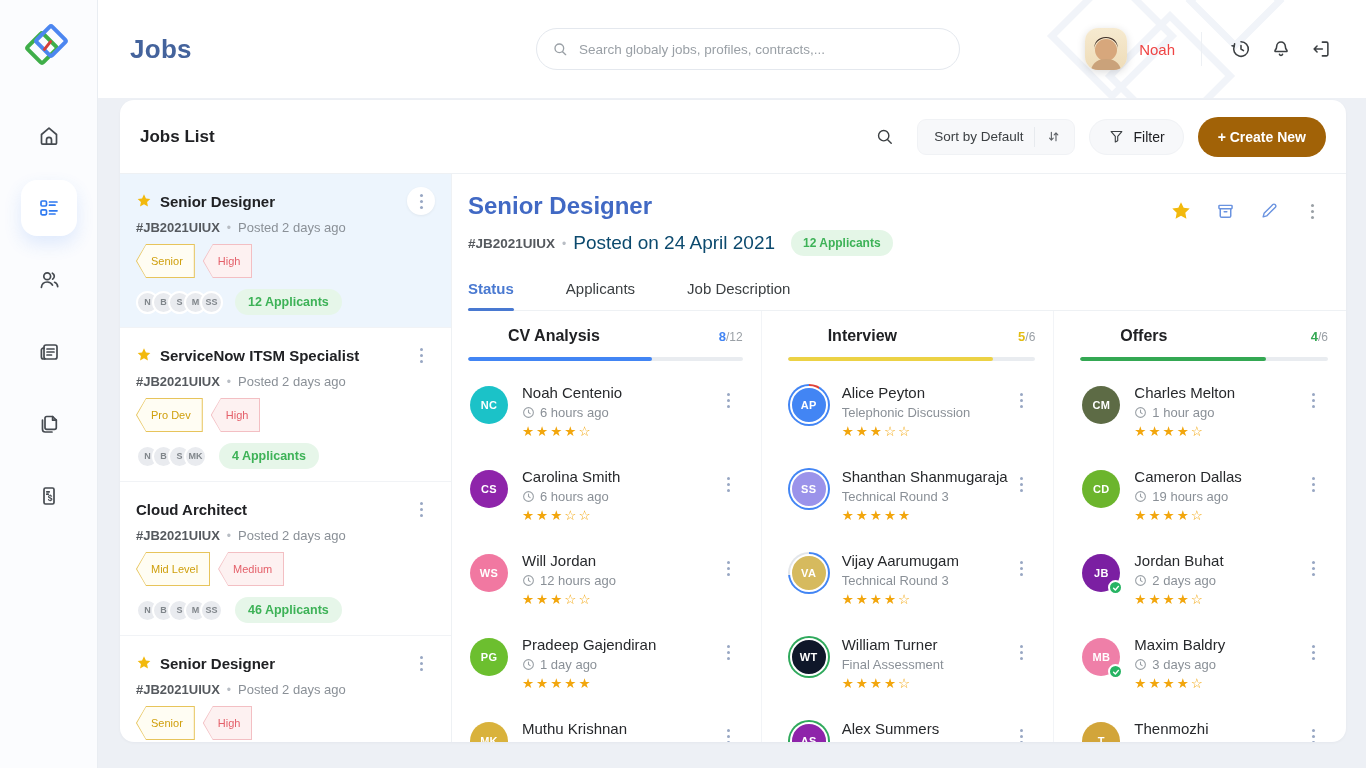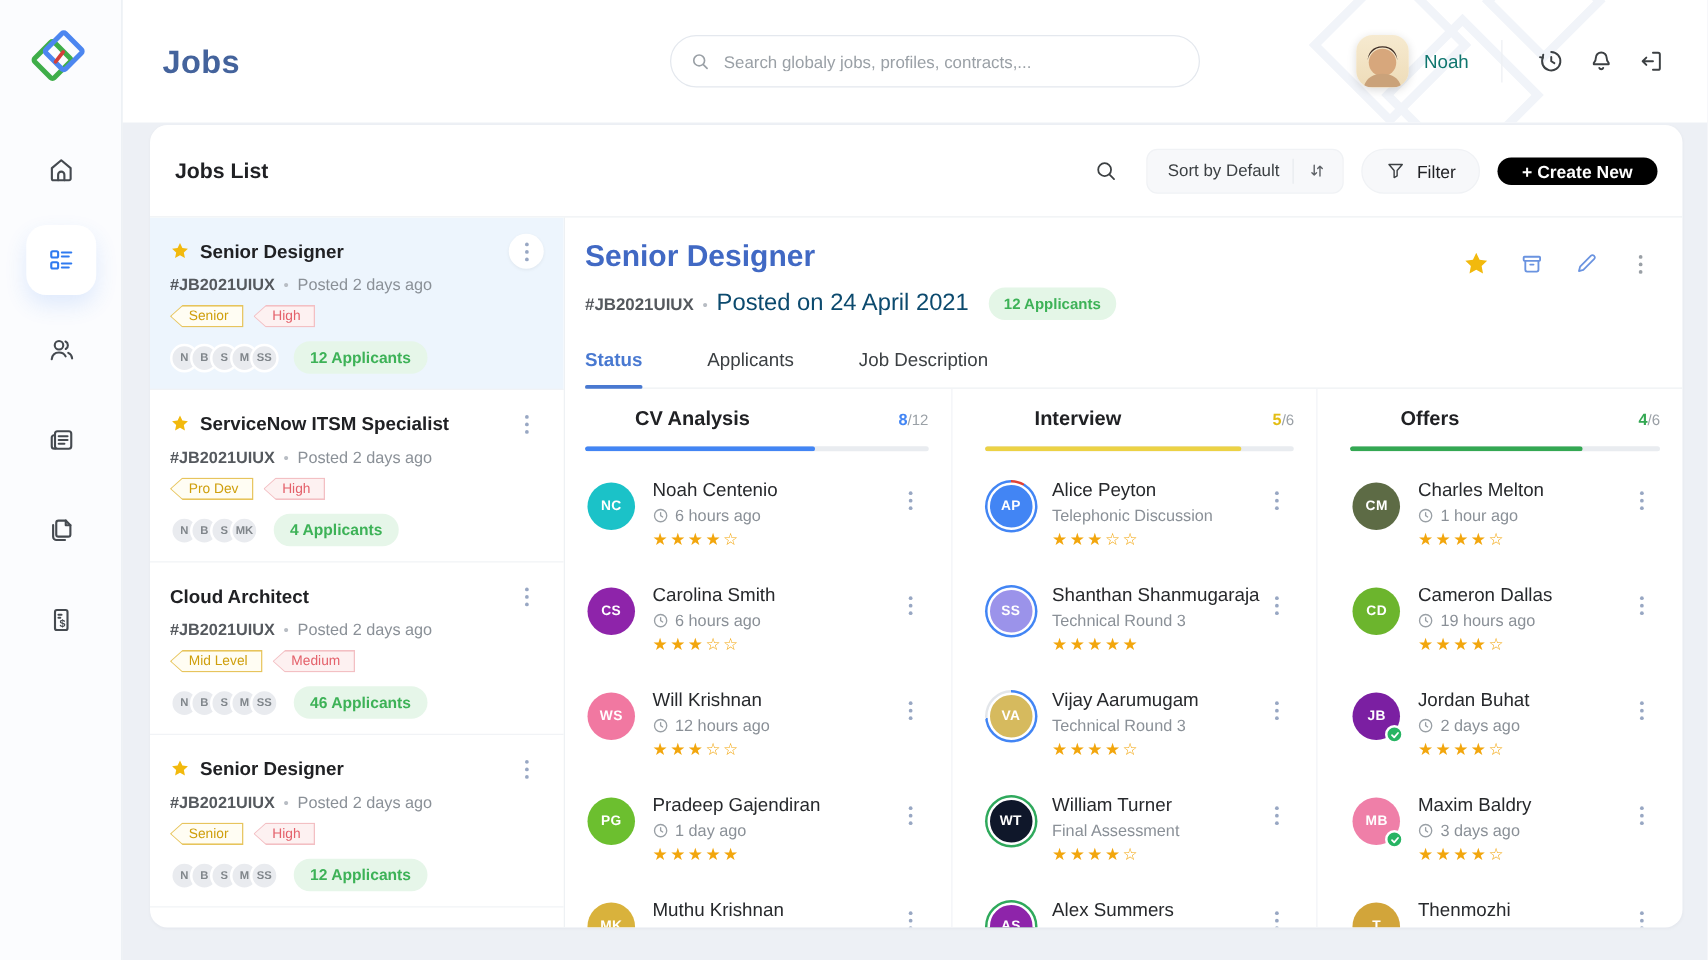--- a/index.html
+++ b/index.html
@@ -31,7 +31,7 @@
   .search-input::placeholder{color:#9aa0a6;}
   .user-cluster{position:absolute;right:22px;display:flex;align-items:center;z-index:1;}
   .avatar{width:42px;height:42px;border-radius:13px;background:linear-gradient(180deg,#f6ead0,#eedcb8);box-shadow:0 2px 8px rgba(0,0,0,.15);overflow:hidden;cursor:pointer;}
-  .user-name{font-size:15px;color:#0f766e;margin:0 0 0 12px;}
+  .user-name{font-size:15px;color:#ef4444;margin:0 0 0 12px;}
   .cluster-sep{width:1px;height:34px;background:#edf0f4;margin:0 22px 0 26px;}
   .top-icon{width:34px;height:34px;display:flex;align-items:center;justify-content:center;cursor:pointer;margin-right:6px;}
   .top-icon svg{stroke:#3c4043;fill:none;stroke-width:1.7;stroke-linecap:round;stroke-linejoin:round;}

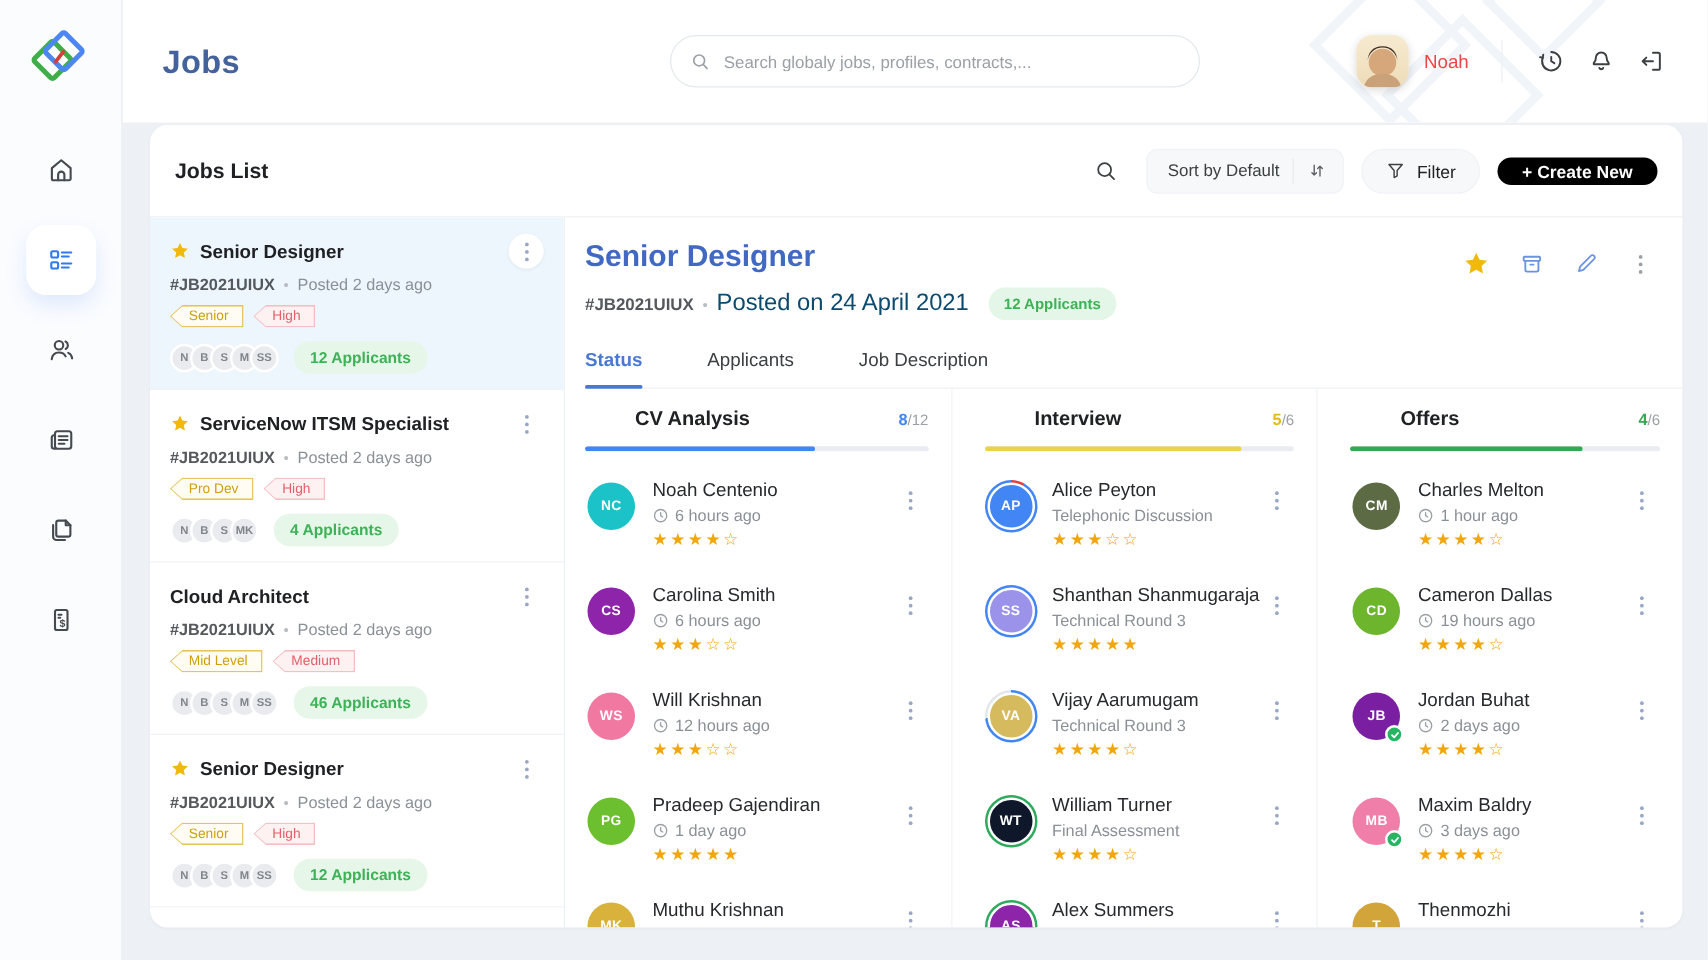--- a/index.html
+++ b/index.html
@@ -52,7 +52,7 @@
   .filter-pill{height:36px;background:#f7f8fa;border:1px solid #f0f2f5;border-radius:18px;display:flex;align-items:center;gap:9px;padding:0 18px;cursor:pointer;}
   .filter-pill svg{stroke:#3c4043;fill:none;stroke-width:1.6;stroke-linejoin:round;}
   .filter-label{font-size:14px;color:#202124;}
-  .create-btn{height:22px;border:none;background:#000000;color:#fff;font-size:14px;font-weight:600;border-radius:20px;padding:0 20px;cursor:pointer;font-family:"Liberation Sans",sans-serif;}
+  .create-btn{height:40px;border:none;background:#a16207;color:#fff;font-size:14px;font-weight:600;border-radius:20px;padding:0 20px;cursor:pointer;font-family:"Liberation Sans",sans-serif;}
 
   
   .card-body{flex:1;display:flex;min-height:0;}

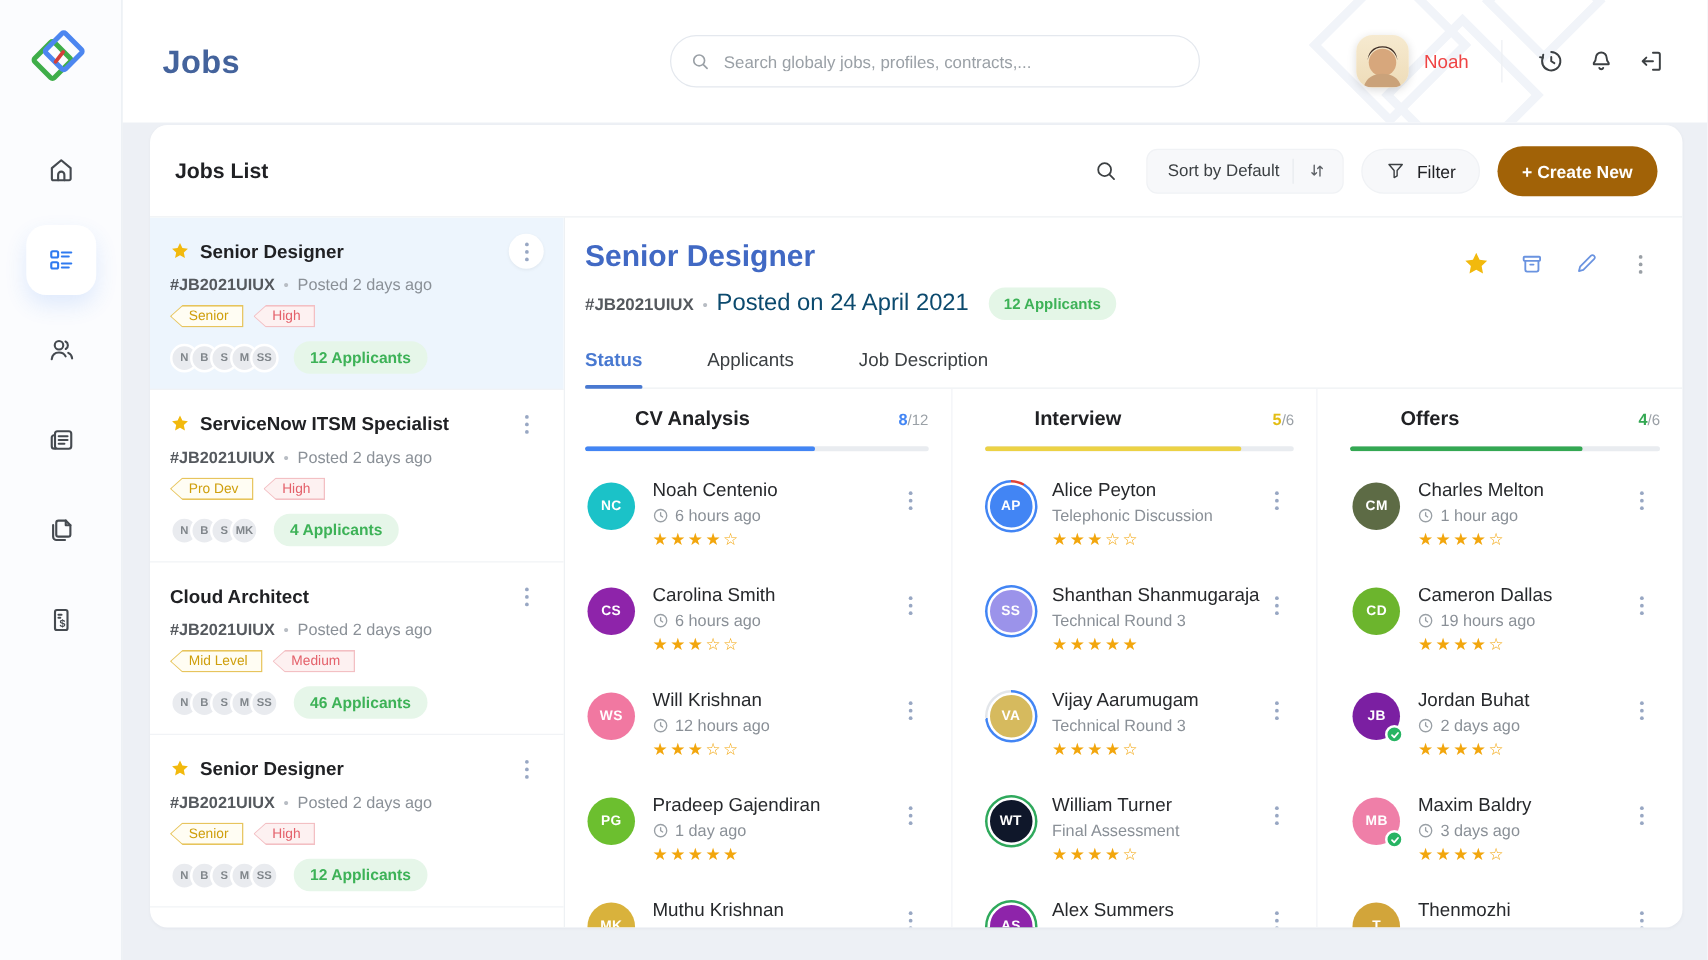--- a/index.html
+++ b/index.html
@@ -73,7 +73,7 @@
   .detail-posted{color:#0c4a6e;font-size:19px;}
   .job-tags{margin-top:9px;display:flex;gap:8px;}
   .tag{display:inline-block;padding:1px;clip-path:polygon(10px 0,100% 0,100% 100%,10px 100%,0 50%);}
-  .tag-inner{display:flex;align-items:center;height:16px;padding:0 11px 0 14px;font-size:11px;clip-path:polygon(9px 0,100% 0,100% 100%,9px 100%,0 50%);}
+  .tag-inner{display:flex;align-items:center;height:32px;padding:0 11px 0 14px;font-size:11px;clip-path:polygon(9px 0,100% 0,100% 100%,9px 100%,0 50%);}
   .tag.level{background:#e7c45b;}
   .tag.level .tag-inner{background:#fffdf3;color:#cf9f0c;}
   .tag.priority{background:#f3bfc3;}

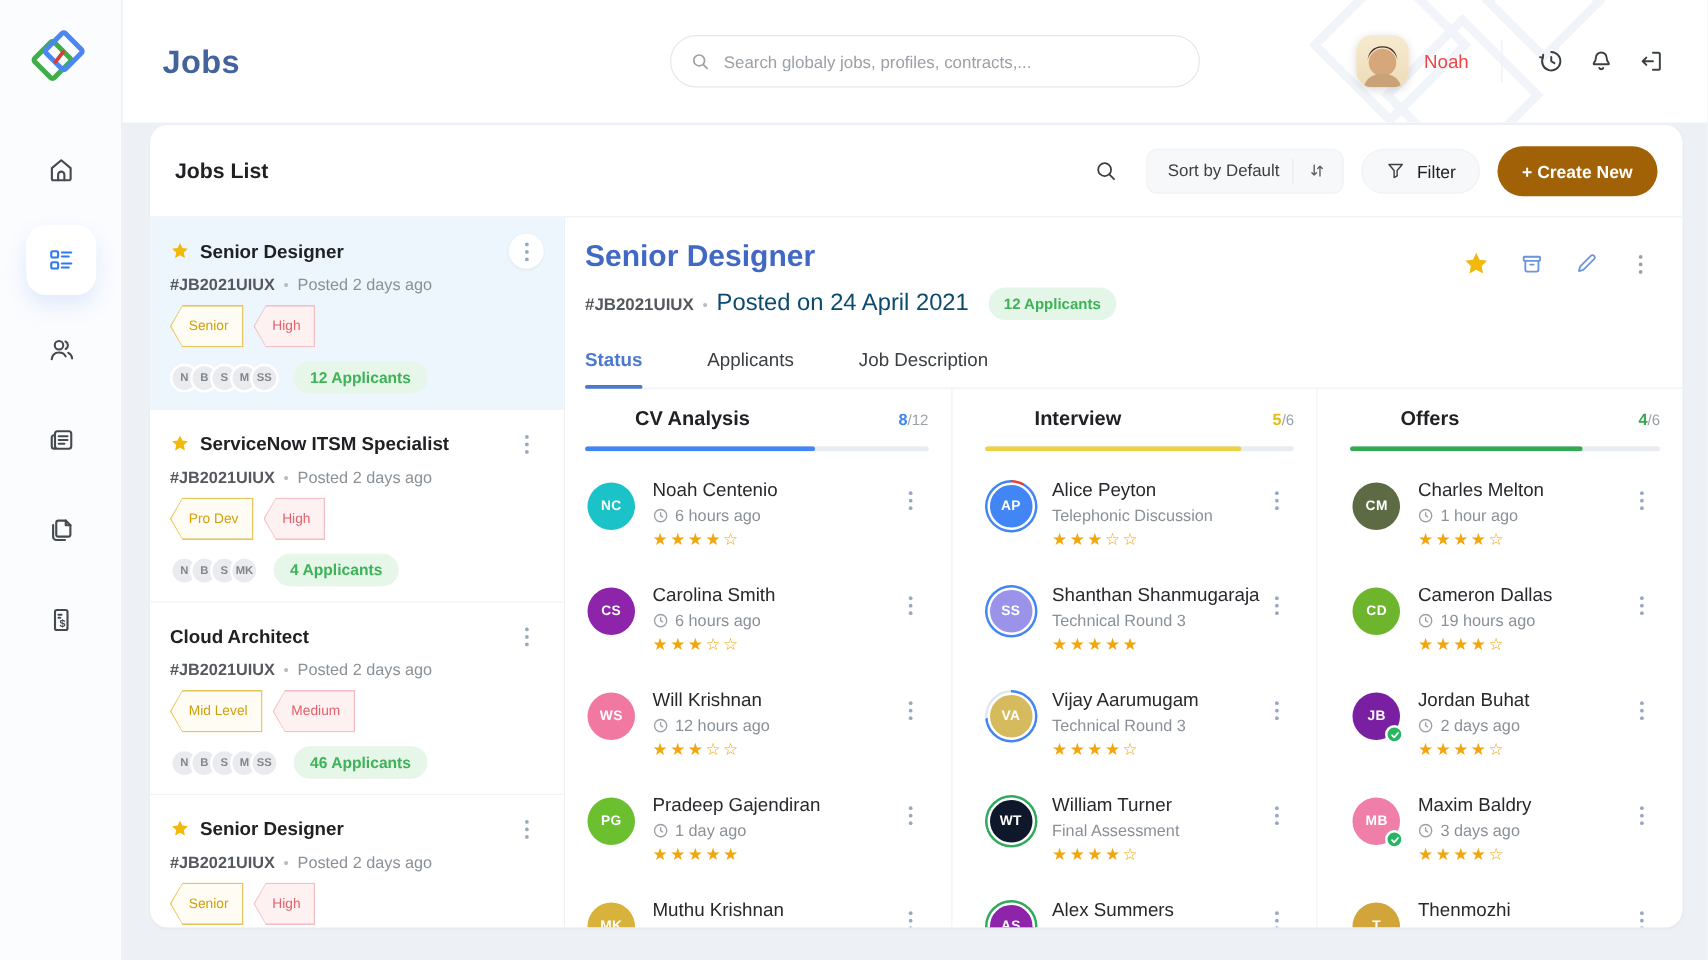--- a/index.html
+++ b/index.html
@@ -512,7 +512,7 @@
 
     </div>
     <div class="cand-info">
-      <div class="cand-name">Will Krishnan</div>
+      <div class="cand-name">Will Jordan</div>
       <div class="cand-meta">
         <svg width="13" height="13" viewBox="0 0 24 24">
                           <circle cx="12" cy="12" r="9" fill="none" stroke="#9aa0a6" stroke-width="2"></circle>

